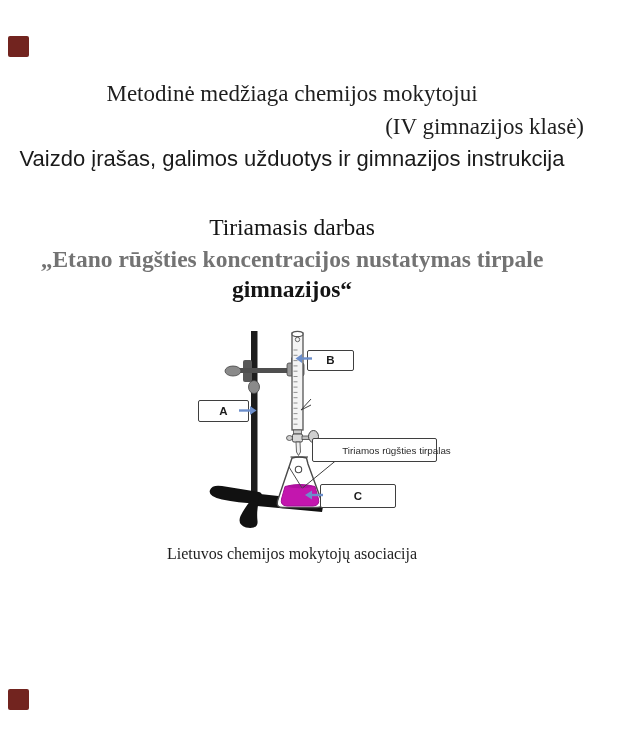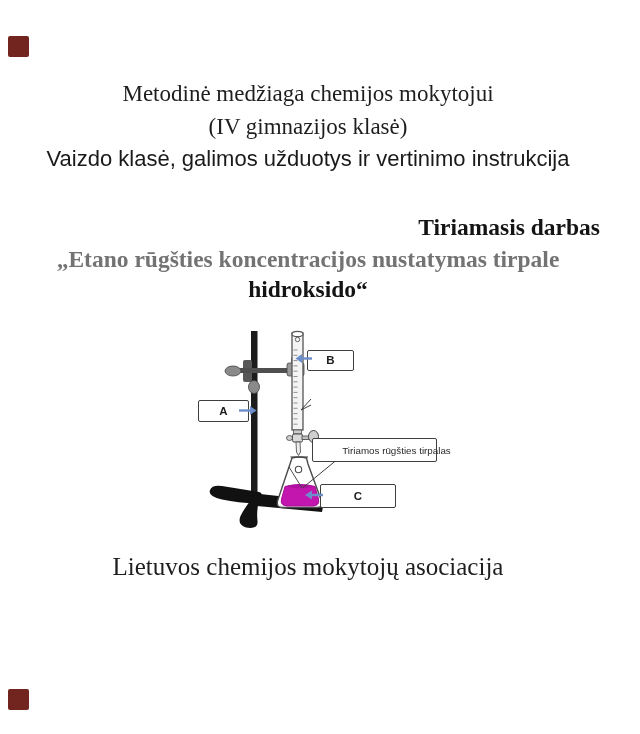--- a/index.html
+++ b/index.html
@@ -8,7 +8,7 @@
     background:#ffffff;overflow:hidden;
     font-family:"Liberation Serif","DejaVu Serif",serif;color:#1e1e1e;
   }
-  .line{position:absolute;left:16px;width:584px;text-align:center;white-space:nowrap;}
+  .line{position:absolute;left:0;width:584px;text-align:center;white-space:nowrap;}
   .serif{font-family:"Liberation Serif","DejaVu Serif",serif;}
   .sans{font-family:"Liberation Sans","DejaVu Sans",sans-serif;}
   .h1{top:81px;font-size:23px;}

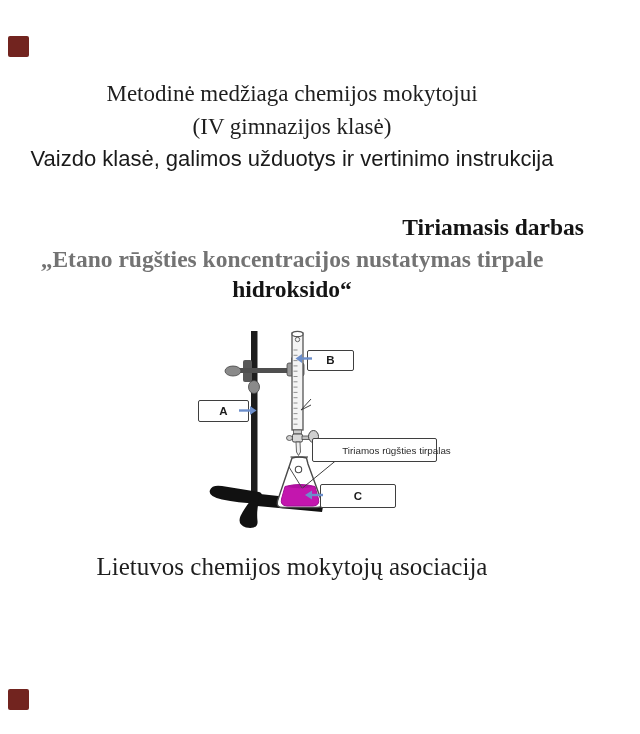--- a/index.html
+++ b/index.html
@@ -12,7 +12,7 @@
   .serif{font-family:"Liberation Serif","DejaVu Serif",serif;}
   .sans{font-family:"Liberation Sans","DejaVu Sans",sans-serif;}
   .h1{top:81px;font-size:23px;}
-  .h2{top:114px;font-size:23px;}
+  .h2{top:114px;font-size:23px;text-align:right;}
   .h3{top:146px;font-size:22px;color:#1a1a1a;}
   .heading{top:214px;font-size:23.5px;font-weight:bold;color:#141414;text-align:right;}
   .sub1{top:246px;font-size:23.5px;font-weight:bold;color:#737373;}

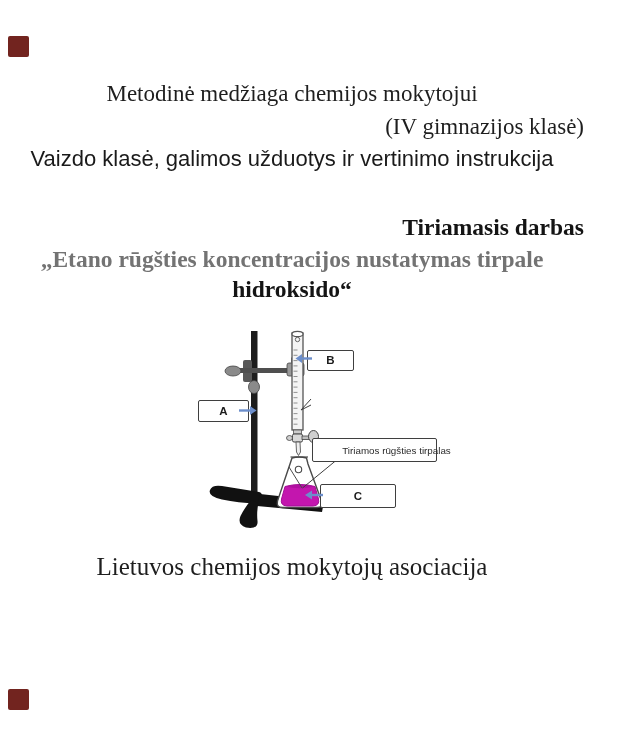--- a/index.html
+++ b/index.html
@@ -51,7 +51,7 @@
 
   <div class="line serif h1">Metodinė medžiaga chemijos mokytojui</div>
   <div class="line serif h2">(IV gimnazijos klasė)</div>
-  <div class="line sans h3">Vaizdo klasė, galimos užduotys ir vertinimo instrukcija</div>
+  <div class="line sans h3">Vaizdo įrašas, galimos užduotys ir gimnazijos instrukcija</div>
 
   <div class="line serif heading">Tiriamasis darbas</div>
   <div class="line serif sub1">„Etano rūgšties koncentracijos nustatymas tirpale</div>

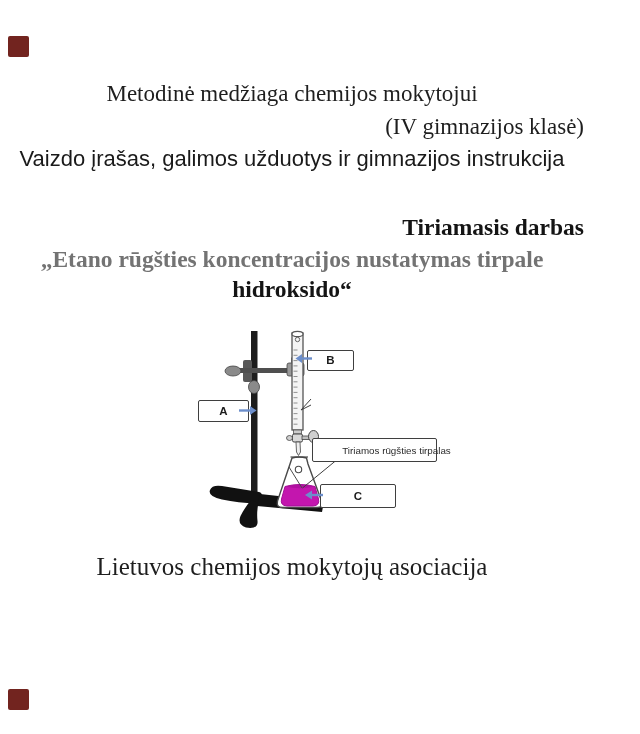--- a/index.html
+++ b/index.html
@@ -14,7 +14,7 @@
   .h1{top:81px;font-size:23px;}
   .h2{top:114px;font-size:23px;text-align:right;}
   .h3{top:146px;font-size:22px;color:#1a1a1a;}
-  .heading{top:214px;font-size:23.5px;font-weight:bold;color:#141414;text-align:right;}
+  .heading{top:214px;font-size:23.5px;font-weight:normal;color:#141414;}
   .sub1{top:246px;font-size:23.5px;font-weight:bold;color:#737373;}
   .sub2{top:276px;font-size:23.5px;font-weight:bold;color:#141414;}
   .f1{top:545px;font-size:25px;margin-top:8px;}

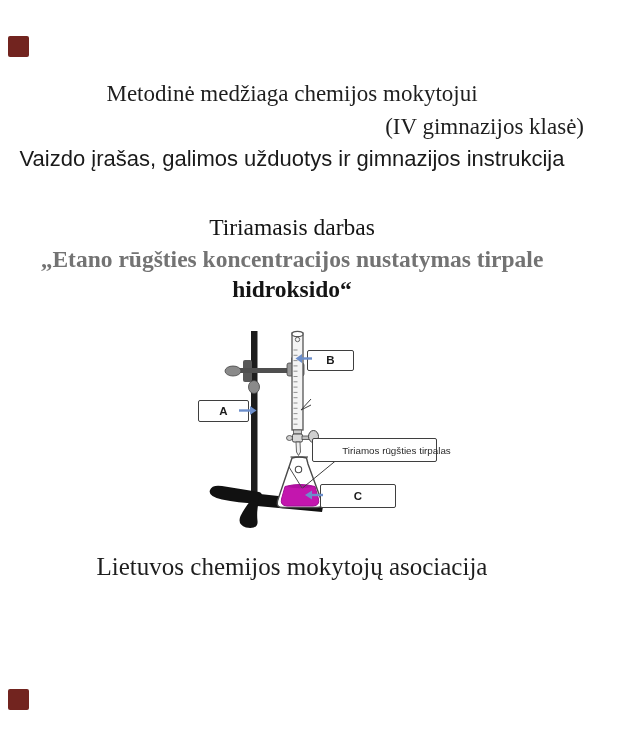--- a/index.html
+++ b/index.html
@@ -55,7 +55,7 @@
 
   <div class="line serif heading">Tiriamasis darbas</div>
   <div class="line serif sub1">„Etano rūgšties koncentracijos nustatymas tirpale</div>
-  <div class="line serif sub2">hidroksido“</div>
+  <div class="line serif sub2">gimnazijos“</div>
 
   <svg id="apparatus-svg" viewBox="185 325 270 210">
 

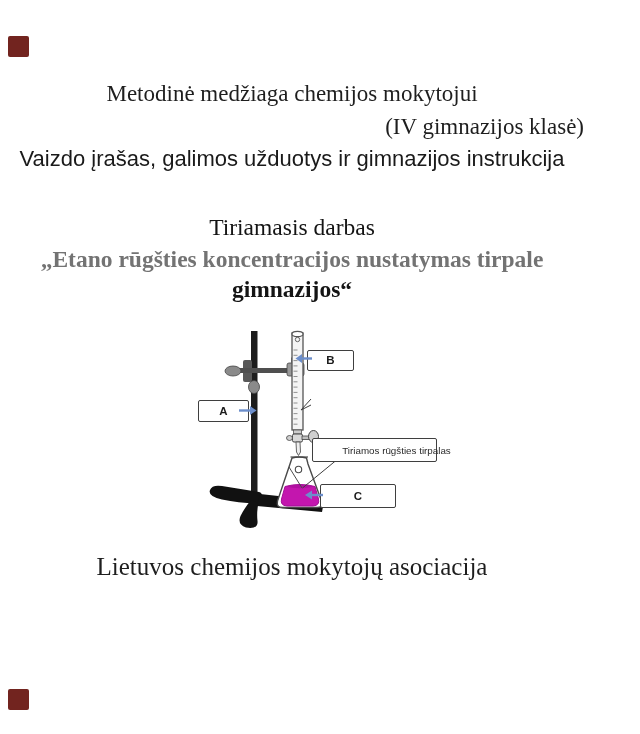--- a/index.html
+++ b/index.html
@@ -17,7 +17,7 @@
   .heading{top:214px;font-size:23.5px;font-weight:normal;color:#141414;}
   .sub1{top:246px;font-size:23.5px;font-weight:bold;color:#737373;}
   .sub2{top:276px;font-size:23.5px;font-weight:bold;color:#141414;}
-  .f1{top:545px;font-size:25px;margin-top:8px;}
+  .f1{top:545px;font-size:16px;}
   .f2{top:578px;font-size:23px;}
   .corner-sq{position:absolute;left:8px;width:21px;height:21px;}
   .corner-sq.top{top:36px;}

